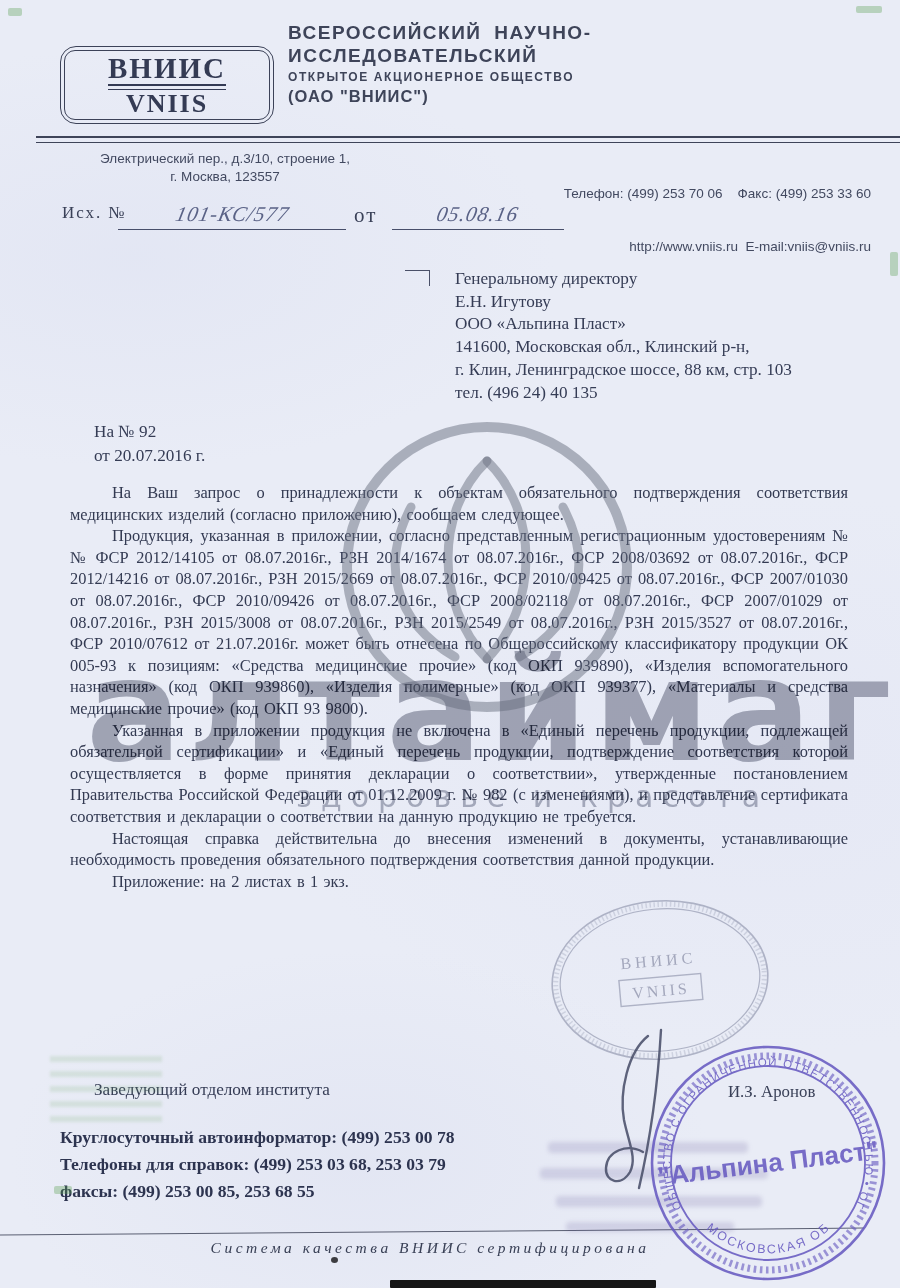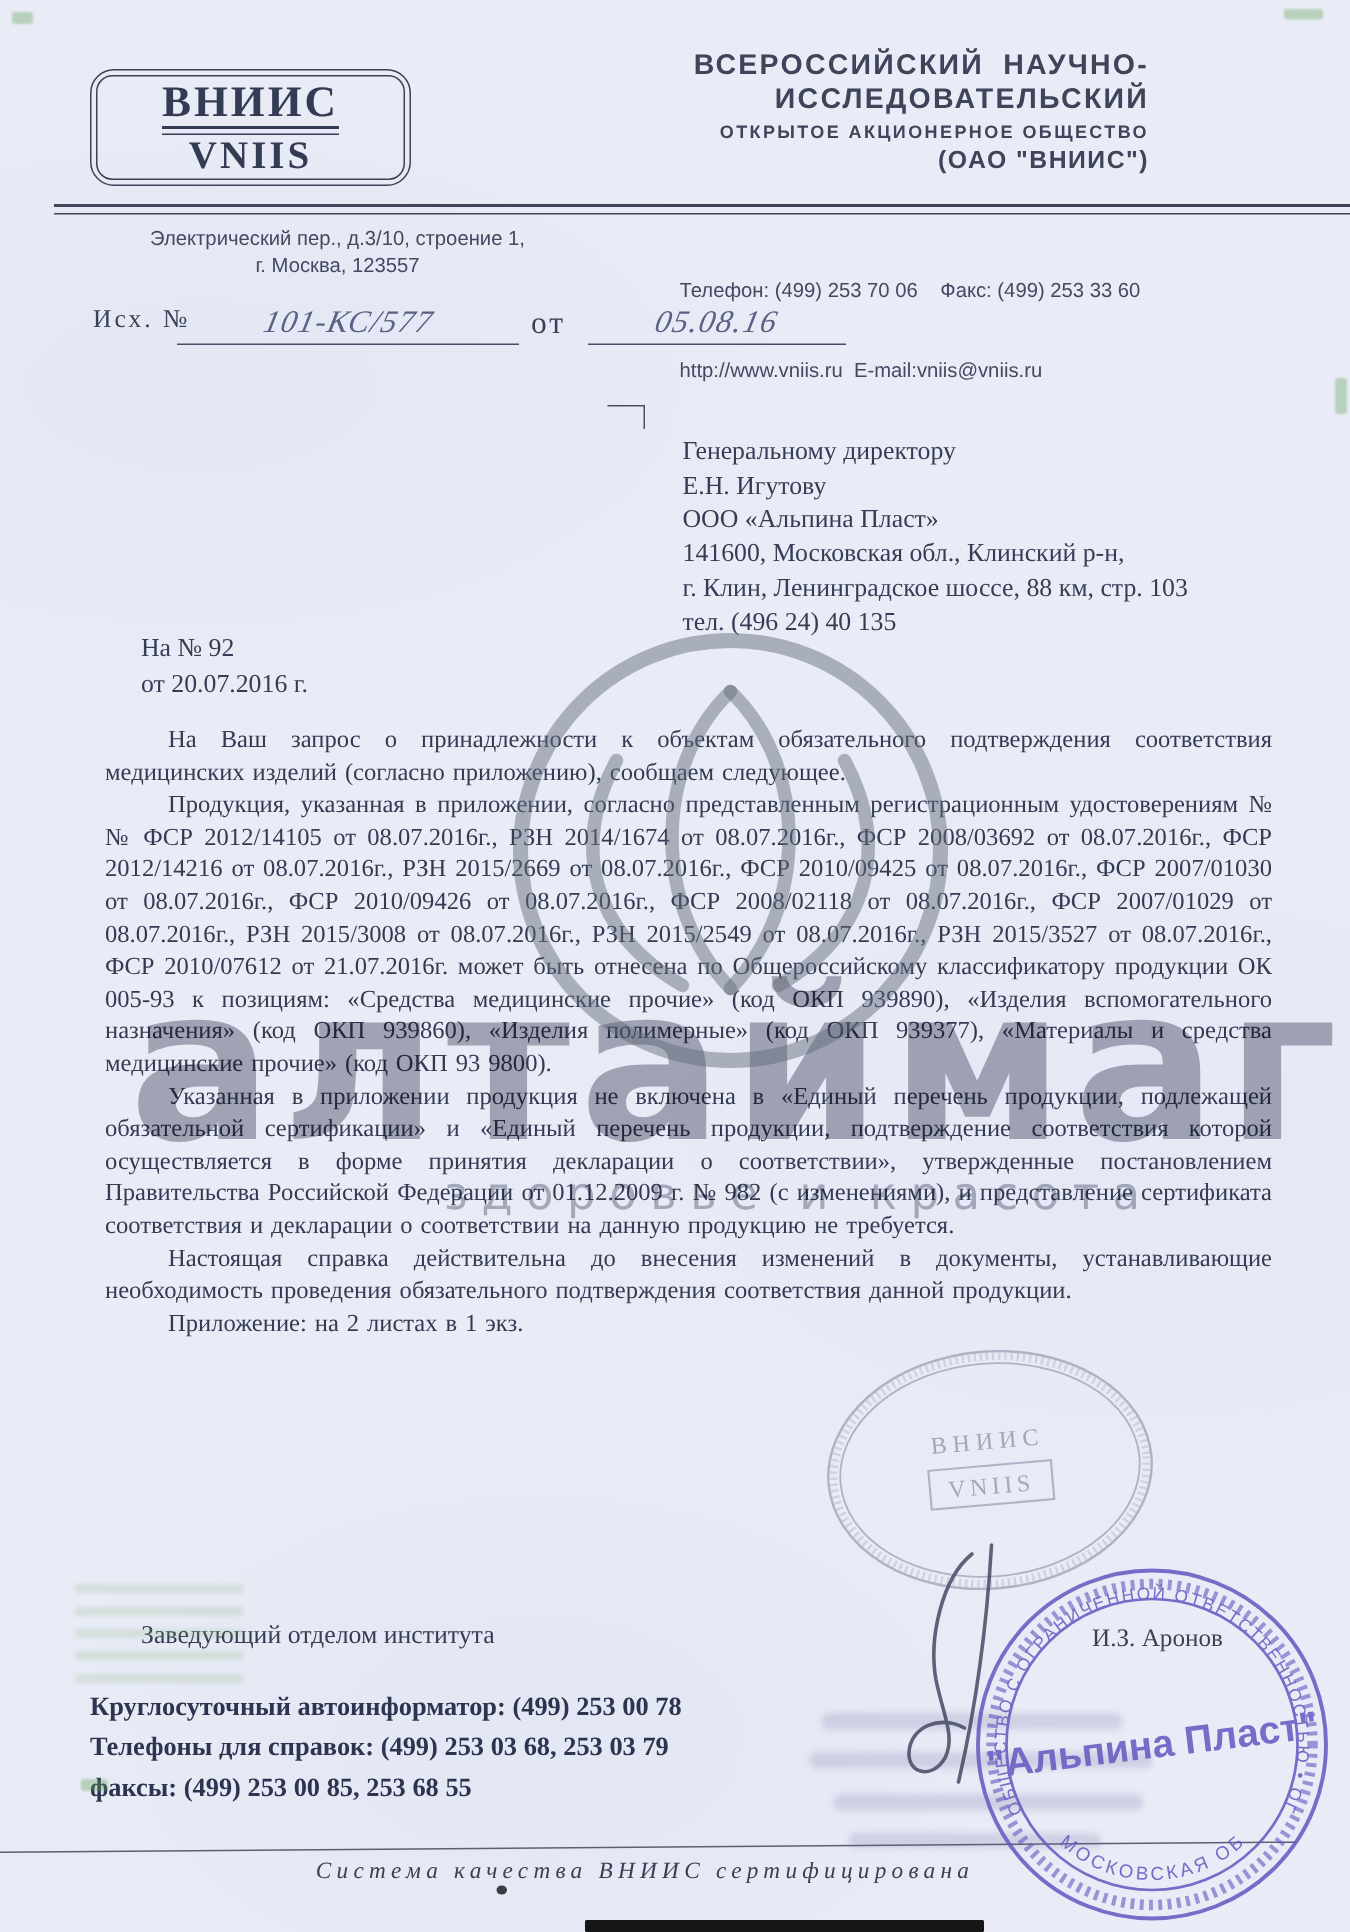--- a/index.html
+++ b/index.html
@@ -20,7 +20,7 @@
   .logo-t1{font:700 29px "Liberation Serif", serif; letter-spacing:2px; color:#343b54; line-height:30px;}
   .logo-div{width:118px; border-top:2.4px solid #343b54; border-bottom:1px solid #343b54; height:3px; margin:1px 0 0 0;}
   .logo-t2{font:700 26px "Liberation Serif", serif; letter-spacing:2px; color:#343b54; line-height:28px;}
-  #org-header{left:288px; top:32px; width:478px; text-align:right; color:#3e4459; font-family:"Liberation Sans", sans-serif; z-index:1;}
+  #org-header{left:288px; top:21px; width:478px; text-align:left; color:#3e4459; font-family:"Liberation Sans", sans-serif; z-index:1;}
   .hd1{font-size:19px; font-weight:700; letter-spacing:1.5px; line-height:23px; word-spacing:6px;}
   .hd2{font-size:18px; font-weight:700; letter-spacing:2px; line-height:23px; word-spacing:8px;}
   .hd3{font-size:12px; font-weight:700; letter-spacing:1.6px; line-height:17px; margin-top:2px;}

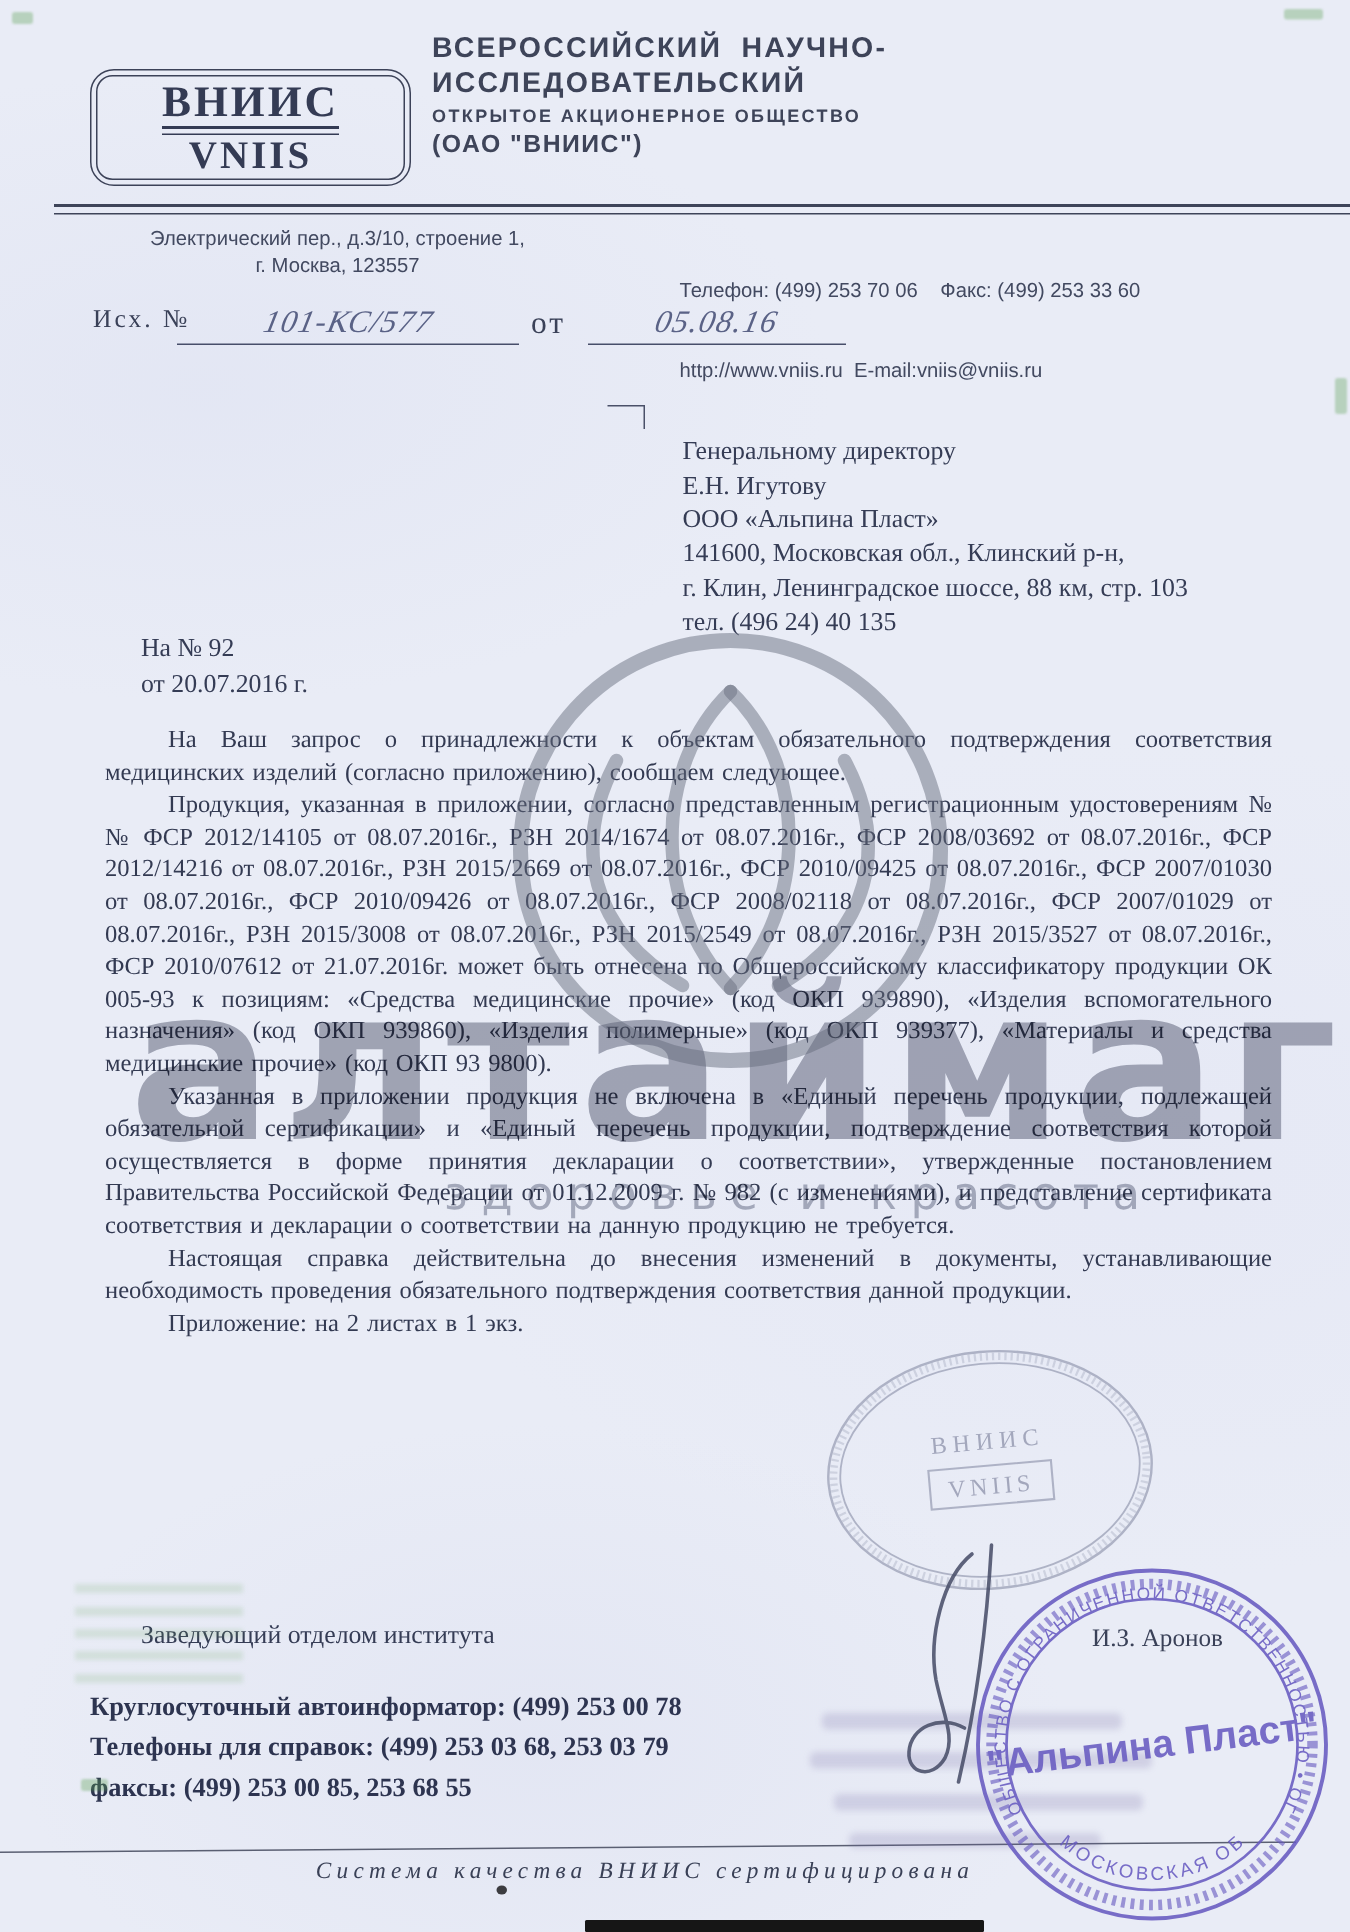--- a/index.html
+++ b/index.html
@@ -27,7 +27,7 @@
   .hd4{font-size:16.5px; font-weight:700; letter-spacing:1px; line-height:21px;}
   #rule-top{left:36px; top:136px; width:864px; height:4px; border-top:2.6px solid #3e4459; border-bottom:1.1px solid #3e4459; z-index:1;}
   #addr-left{left:58px; top:150px; width:334px; text-align:center; font:13.5px/17.5px "Liberation Sans", sans-serif; color:#424960; z-index:1;}
-  #addr-right{left:453px; top:150px; width:408px; text-align:left; font:13.5px/17.5px "Liberation Sans", sans-serif; color:#424960; white-space:pre; z-index:1;}
+  #addr-right{left:463px; top:150px; width:408px; text-align:right; font:13.5px/17.5px "Liberation Sans", sans-serif; color:#424960; white-space:pre; z-index:1;}
   
   #outgoing{left:62px; top:203px; height:30px; font-size:17px; letter-spacing:2px; color:#3a4158; z-index:1;}
   .hand{font-style:italic; color:#5a6286; transform:skewX(-12deg); display:inline-block; font-size:21px; letter-spacing:1px;}

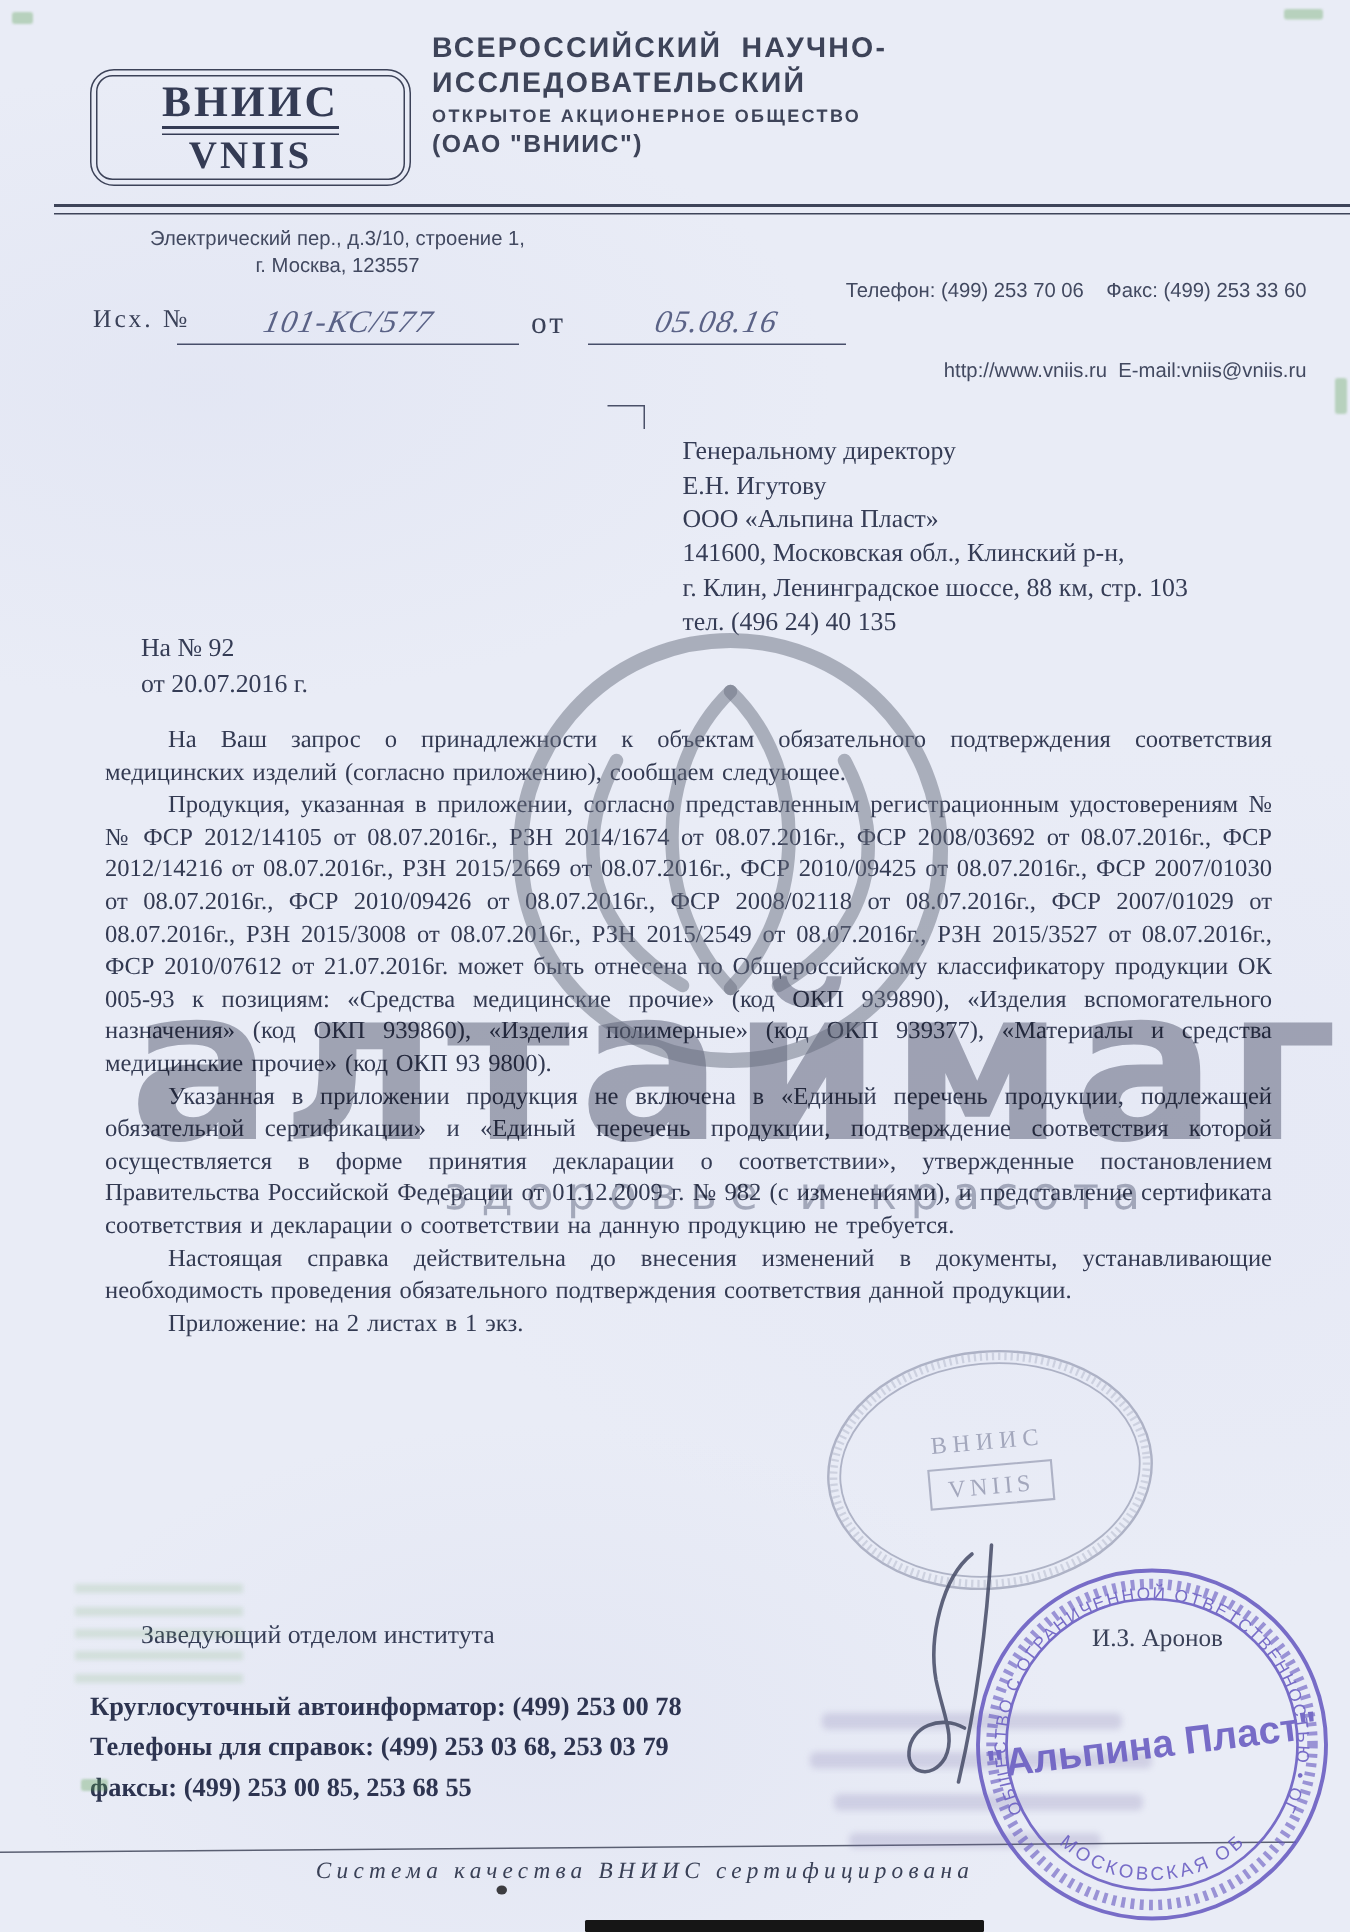--- a/index.html
+++ b/index.html
@@ -36,7 +36,7 @@
   #out-line2{left:392px; top:202px; width:172px; height:27px; border-bottom:1.7px solid #474e6a; text-align:center; z-index:1;}
   
   #corner-mark{left:405px; top:270px; width:24px; height:15px; border-top:1.6px solid #4a5068; border-right:1.6px solid #4a5068; z-index:1;}
-  #recipient{left:455px; top:268px; width:420px; font-size:17.2px; line-height:22.7px; color:#353c55; z-index:1;margin-top:22px;}
+  #recipient{left:455px; top:268px; width:420px; font-size:17.2px; line-height:22.7px; color:#353c55; z-index:1;}
   #ref-block{left:94px; top:420px; font-size:17.2px; line-height:23.5px; color:#353c55; z-index:1;}
   
   #body-text{left:70px; top:482px; width:778px; font-size:16.4px; line-height:21.6px; text-align:justify; color:#333a52; word-spacing:1.2px; z-index:1;}

